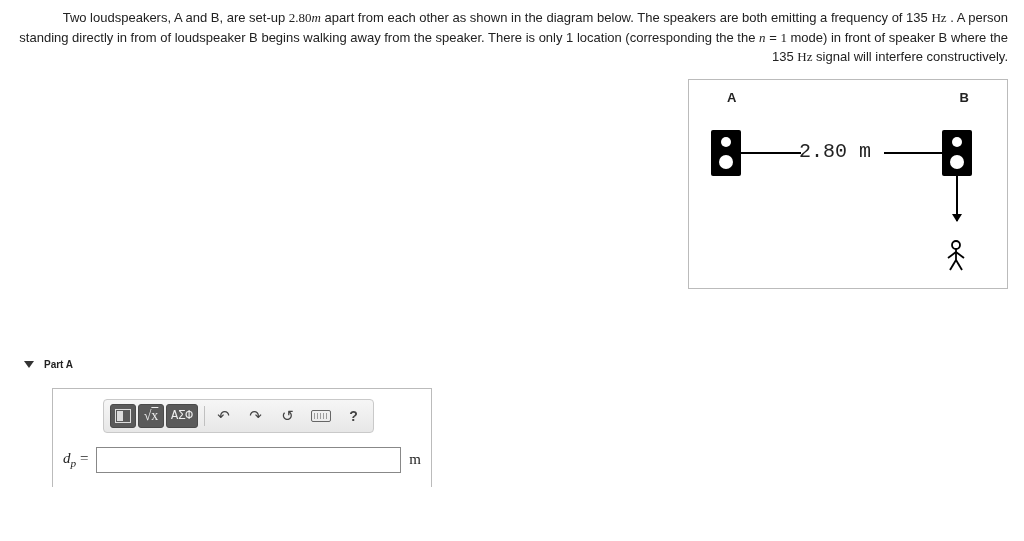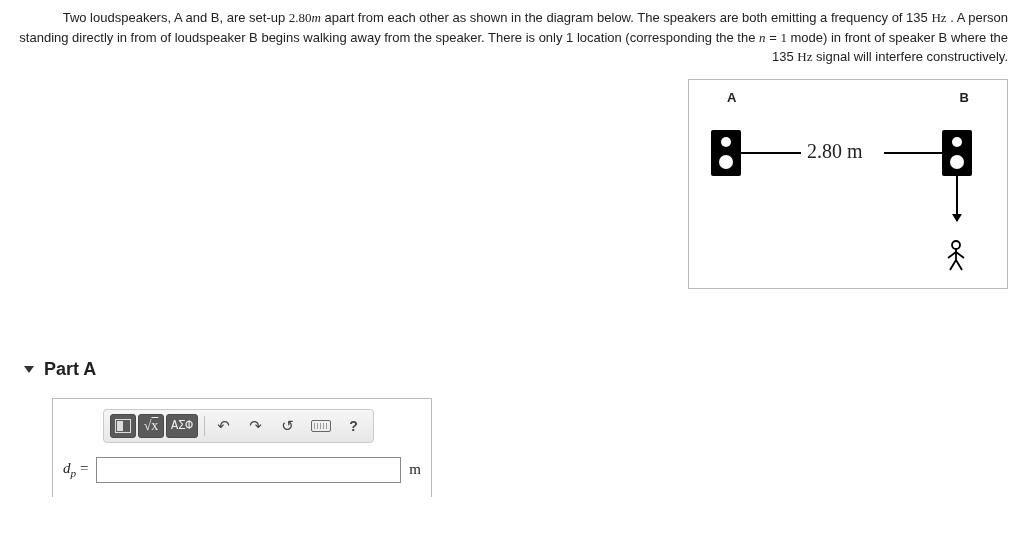--- a/index.html
+++ b/index.html
@@ -152,7 +152,7 @@
 
     <div class="conn-line" style="left:52px; top:72px; width:60px;"></div>
     <div class="conn-line" style="left:195px; top:72px; width:60px;"></div>
-    <span class="dist-text" style="left:118px; top:60px;">2.80 m</span>
+    <span class="dist-text" style="left:110px; top:60px;font-family:Liberation Mono, monospace;">2.80 m</span>
 
     <div class="arrow-down" style="right:49px; top:96px; height:45px;"></div>
 

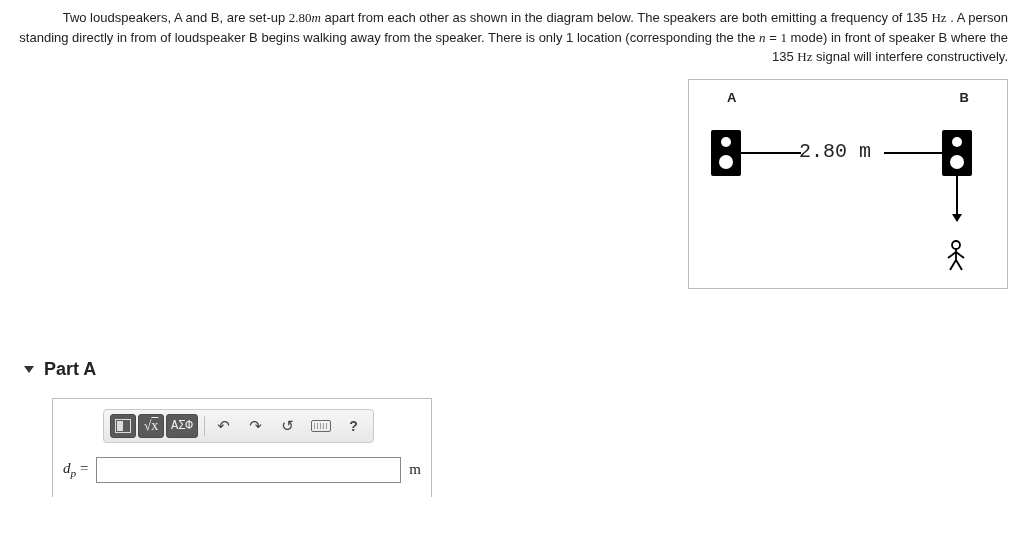--- a/index.html
+++ b/index.html
@@ -63,7 +63,7 @@
     border-right: 5px solid transparent;
     border-top: 7px solid #333;
   }
-  .part-title { font-weight: bold; font-size: 18px; }
+  .part-title { font-weight: bold; font-size: 10px; }
 
   .part-body { padding: 18px 0 0 36px; }
   .prompt { margin-bottom: 14px; }

